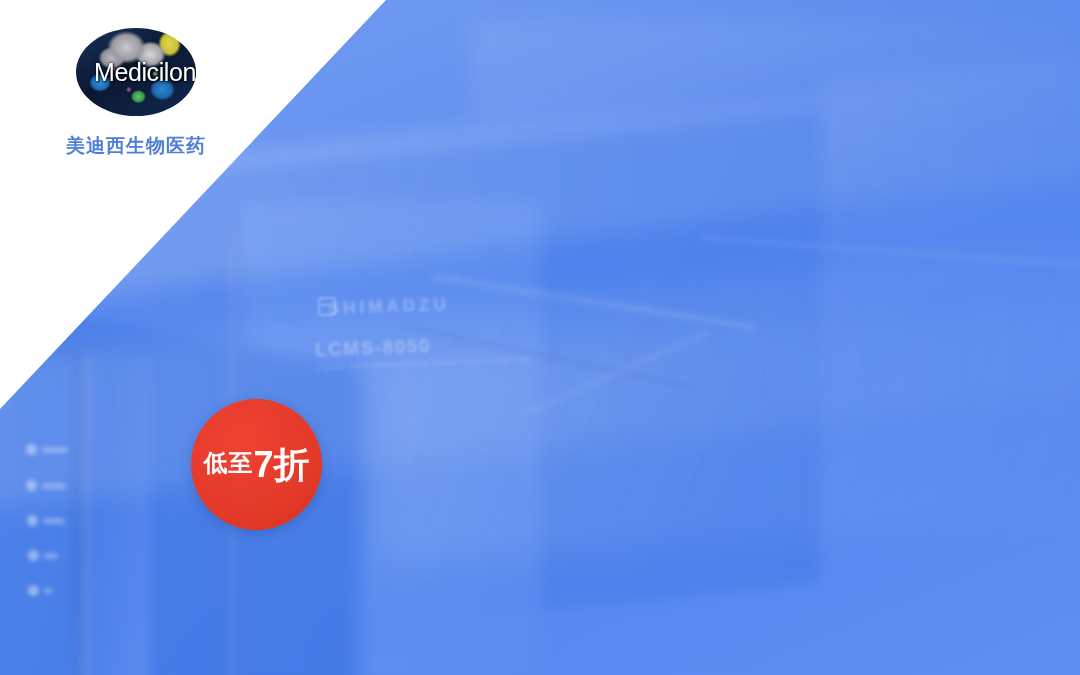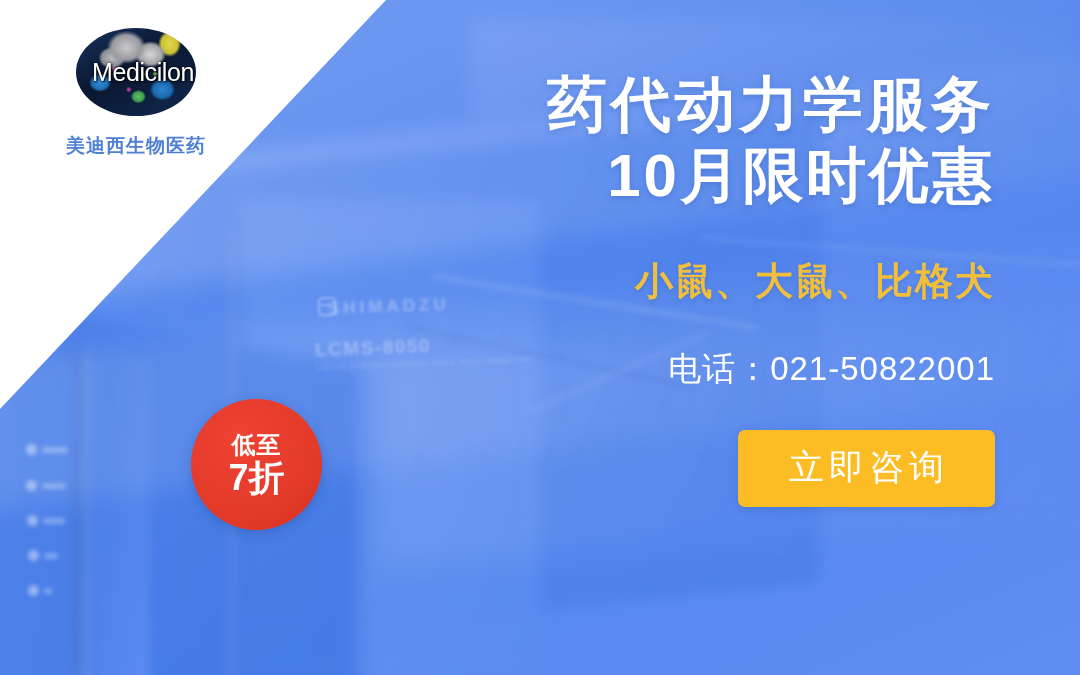--- a/index.html
+++ b/index.html
@@ -302,11 +302,11 @@
   }
   .logo-oval-text {
     position: absolute;
-    left: 16px;
+    left: 10px;
     right: 0;
     top: 50%;
     transform: translateY(-50%);
-    text-align: left;
+    text-align: right;
     font-family: "Liberation Sans", "DejaVu Sans", sans-serif;
     font-size: 25px;
     font-weight: 400;

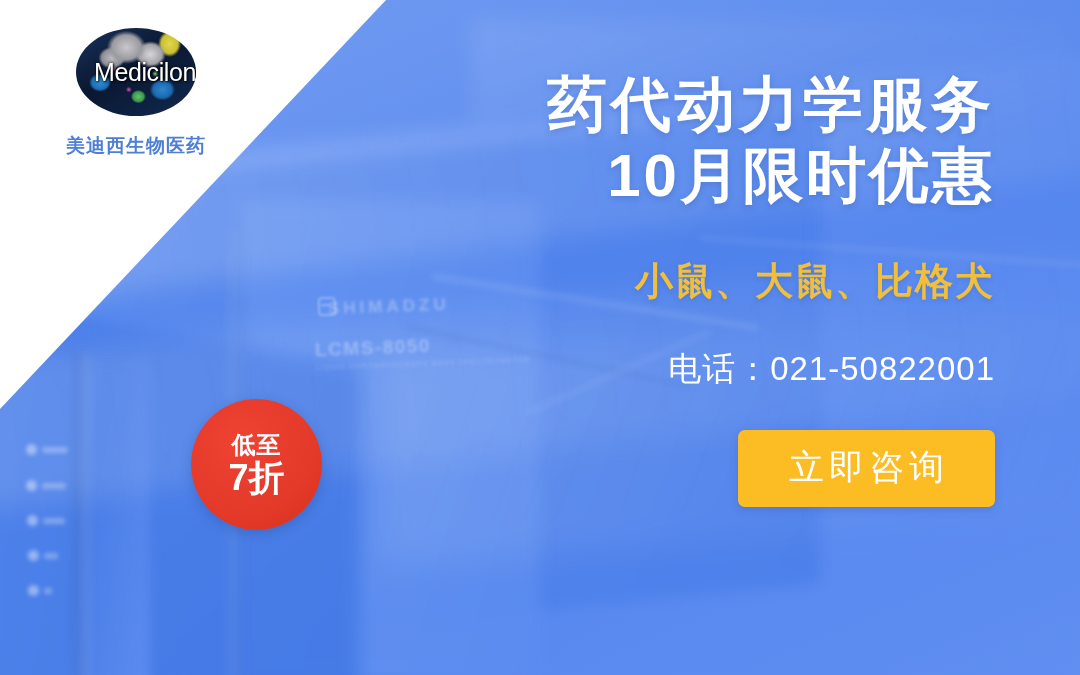--- a/index.html
+++ b/index.html
@@ -468,15 +468,6 @@
     <div class="badge-main">7折</div>
   </div>
 
-  <div class="copy">
-    <div class="headline">药代动力学服务</div>
-    <div class="headline headline-2">10月限时优惠</div>
-    <div class="subline">小鼠、大鼠、比格犬</div>
-    <div class="phone">电话：021-50822001</div>
-    <div class="cta-wrap">
-      <button class="cta">立即咨询</button>
-    </div>
-  </div>
 
 </div>
 

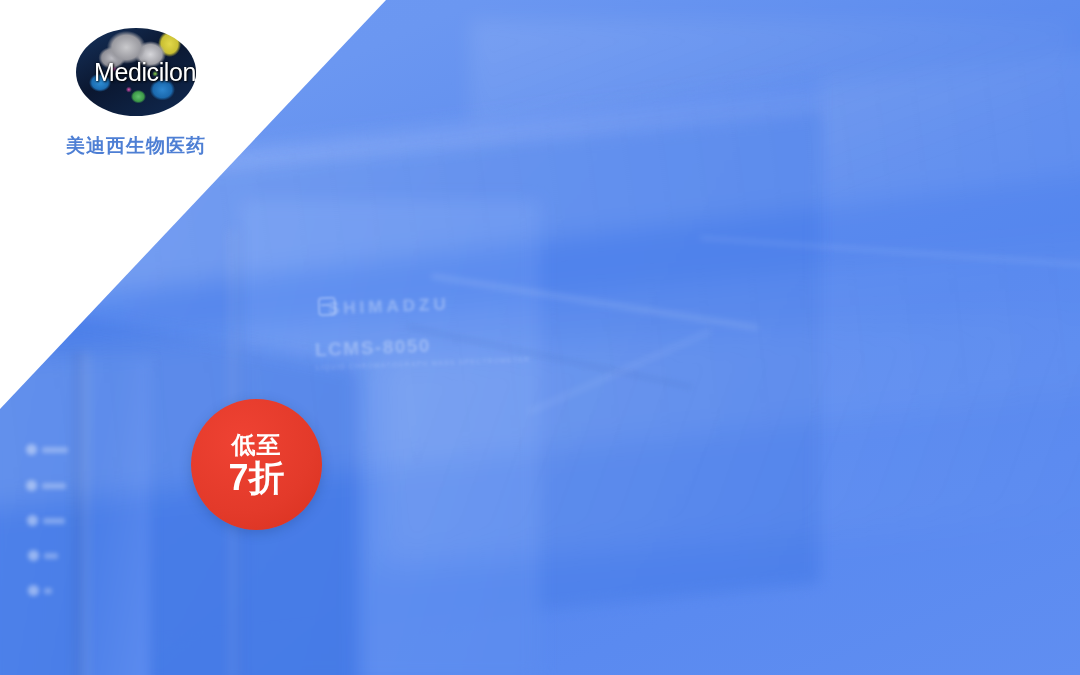--- a/index.html
+++ b/index.html
@@ -336,7 +336,6 @@
     background: radial-gradient(circle at 38% 32%, #ef4233 0%, #e33a2a 60%, #d8311f 100%);
     box-shadow: 0 3px 12px rgba(30,60,120,.28);
     display: flex;
-    flex-direction: column;
     align-items: center;
     justify-content: center;
   }

